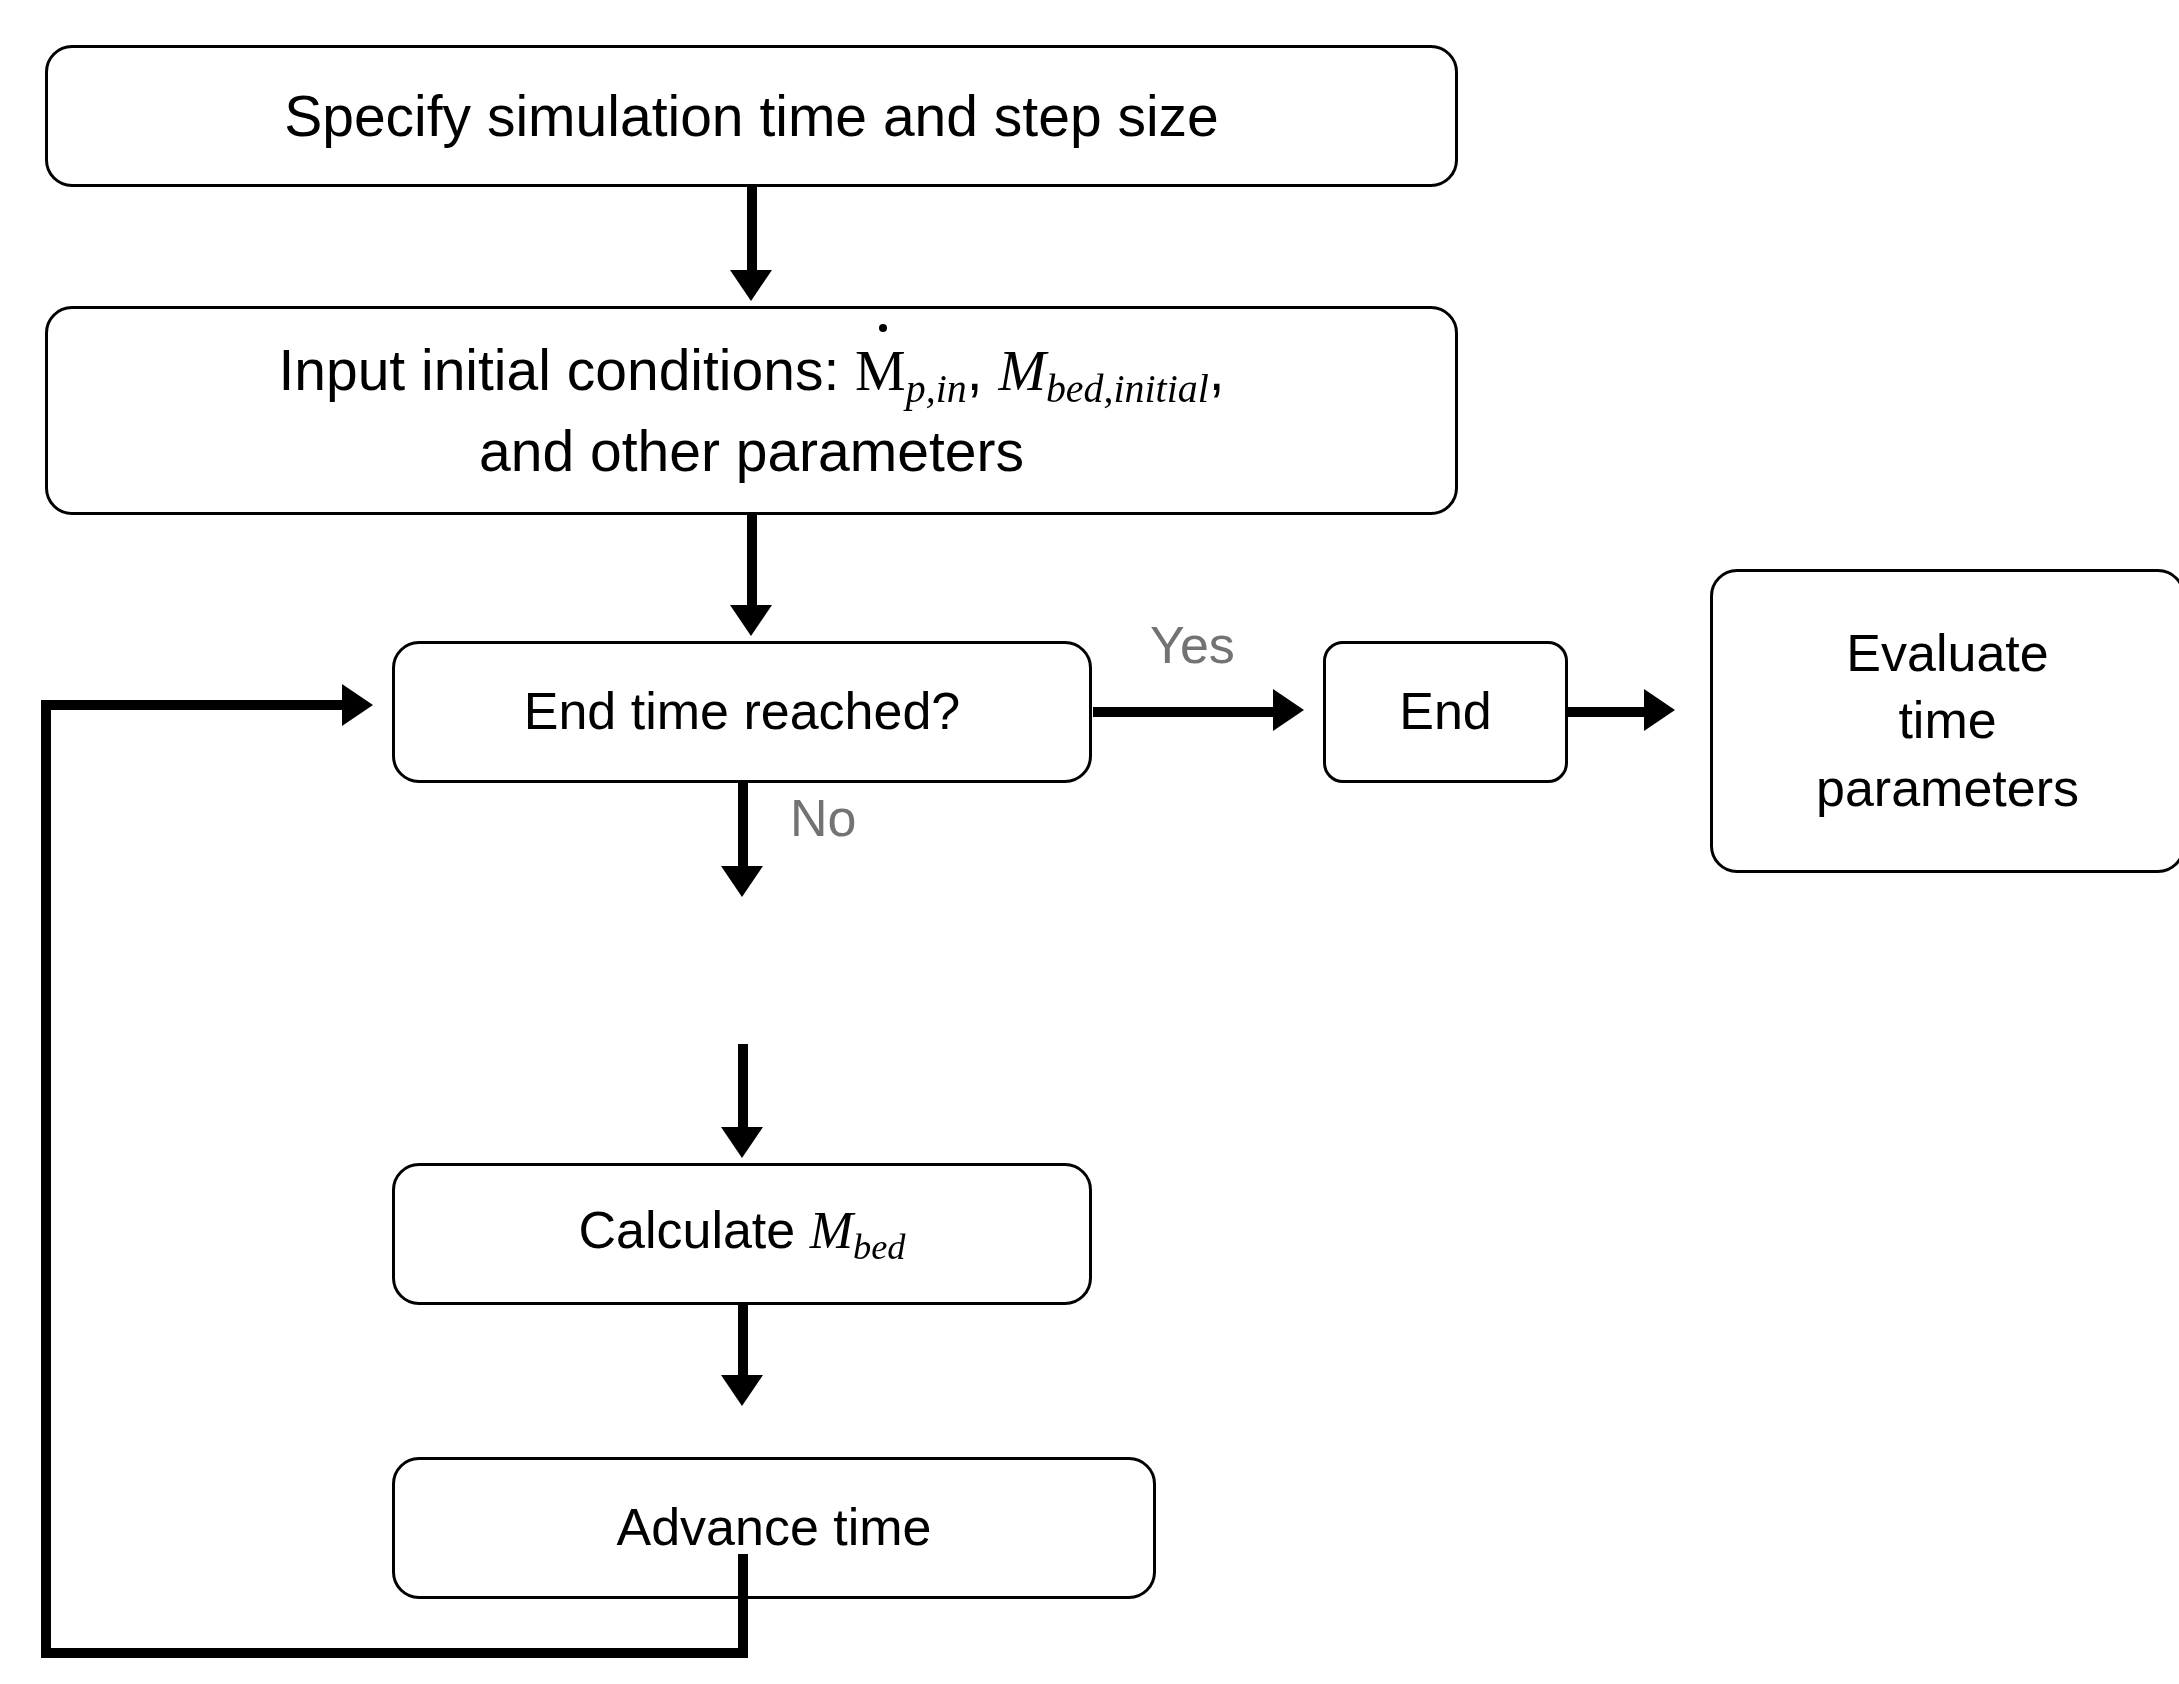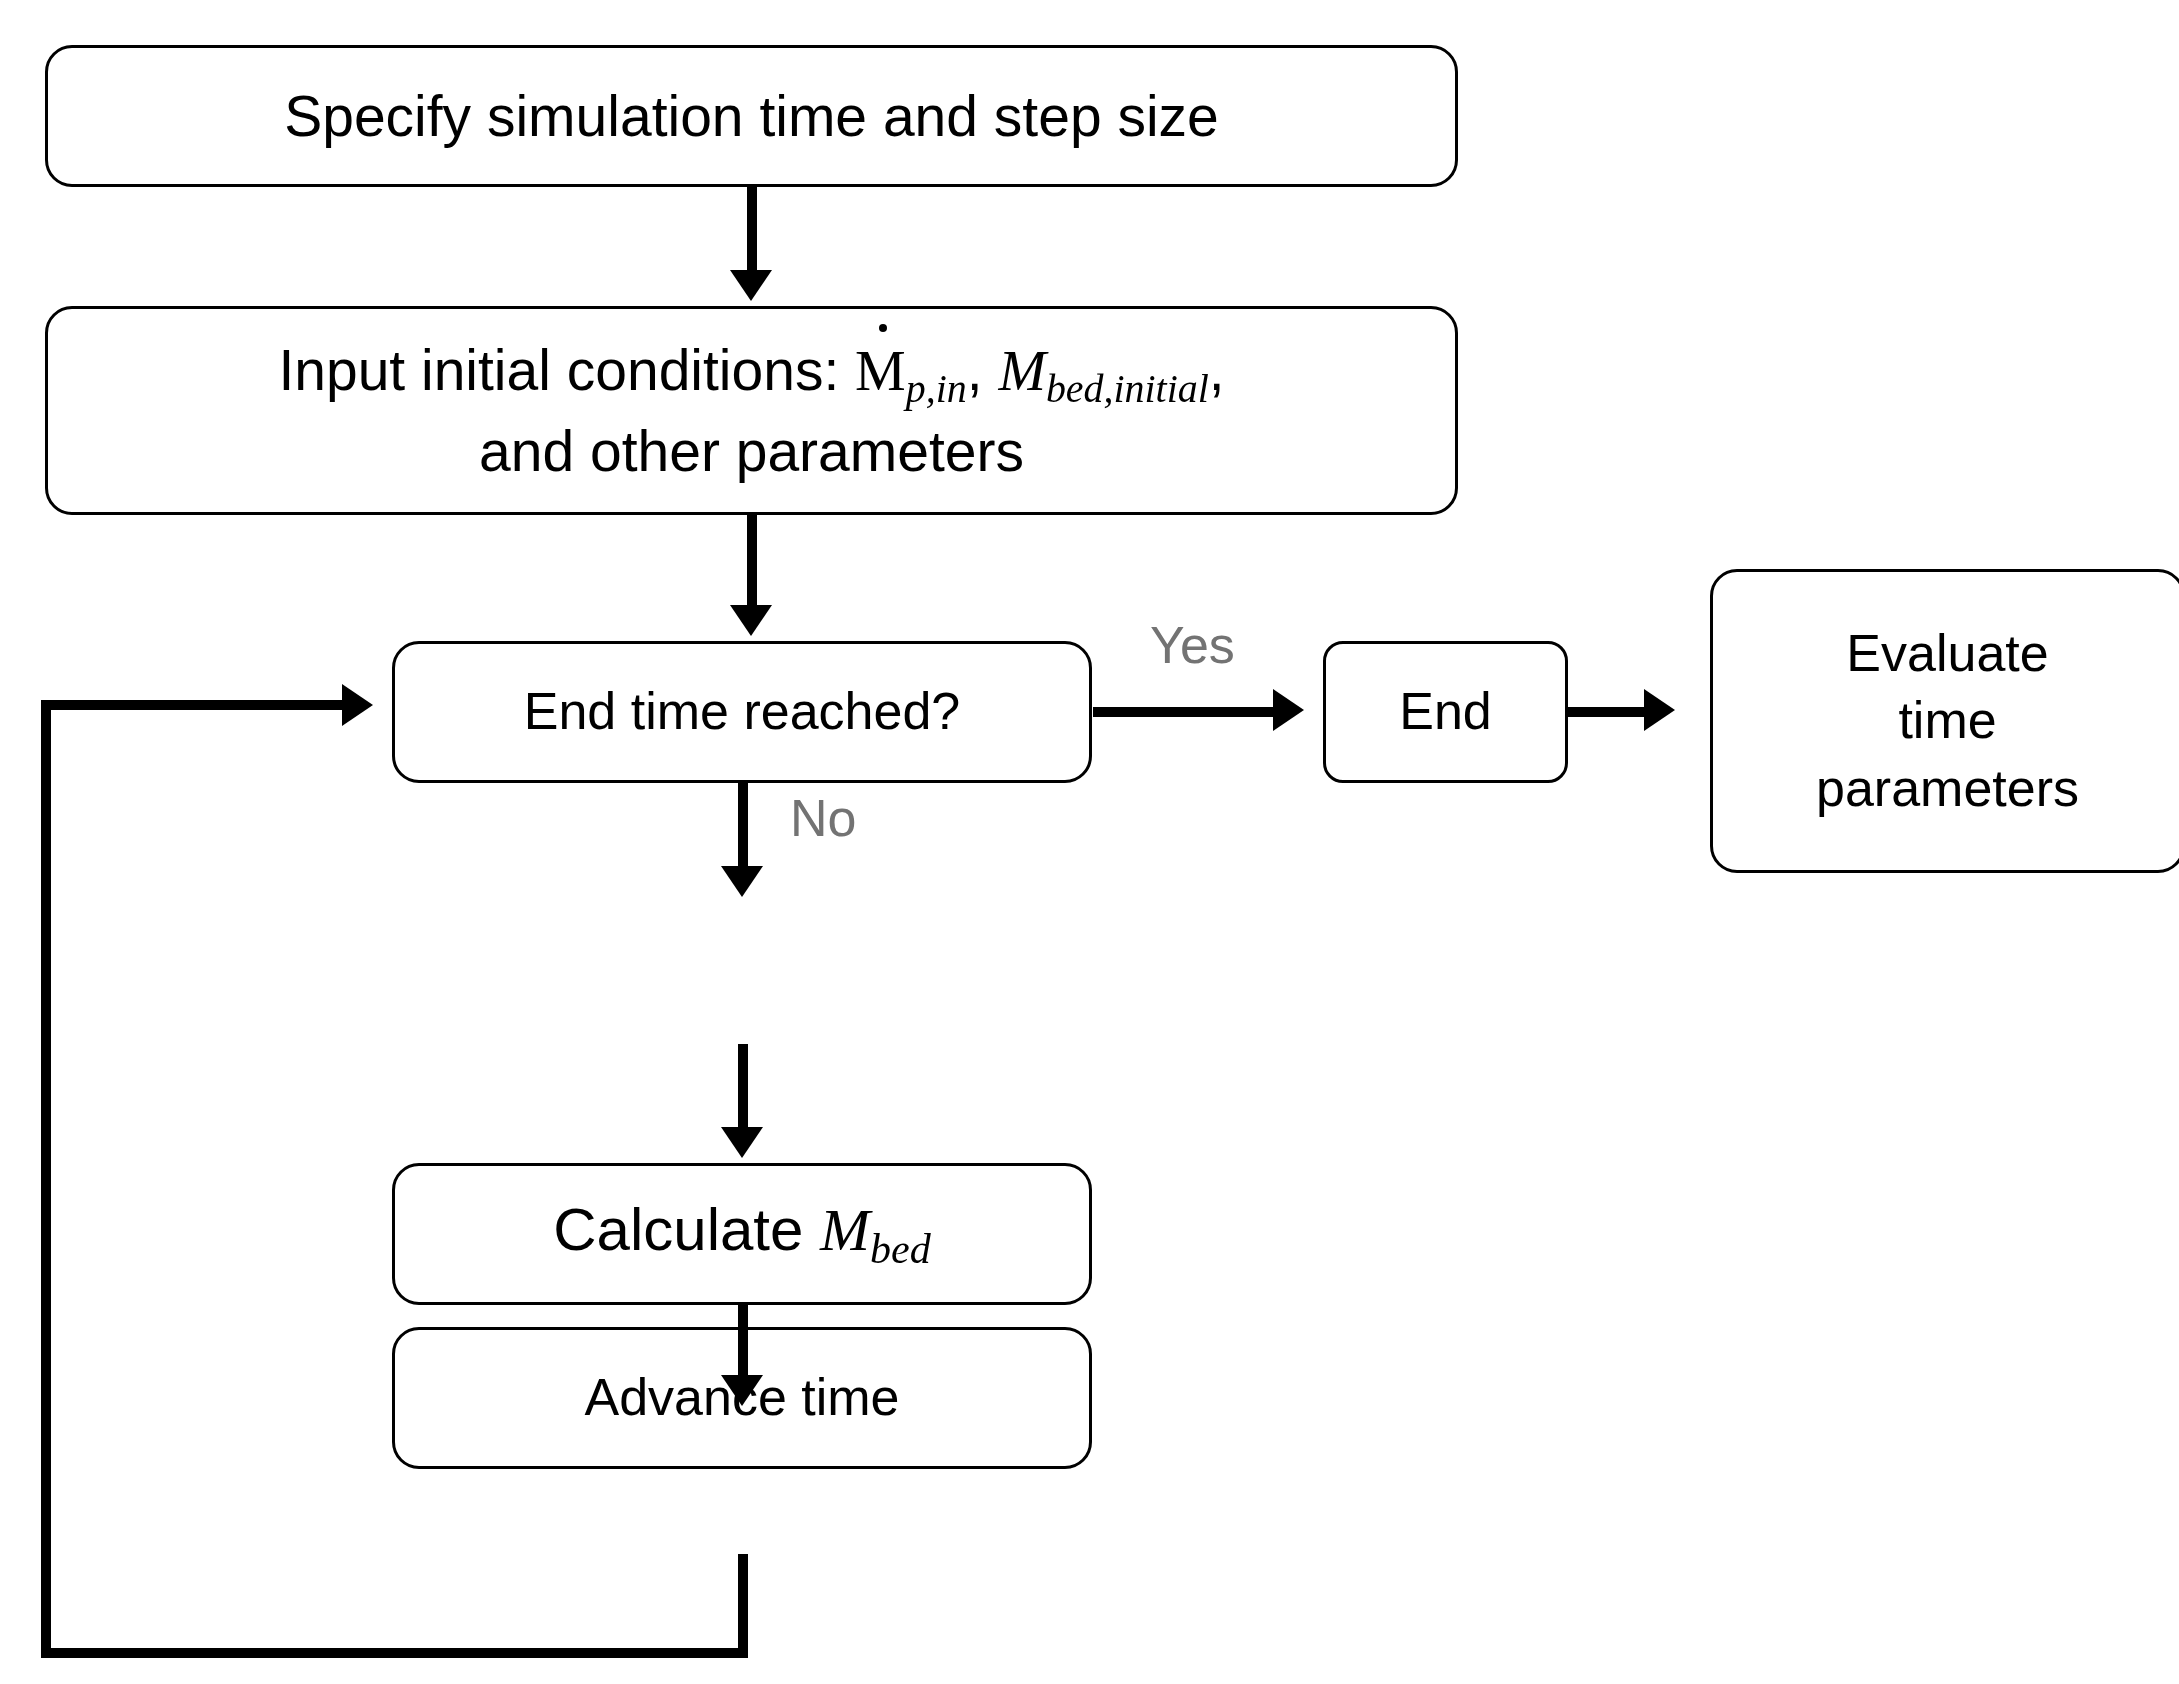--- a/index.html
+++ b/index.html
@@ -43,7 +43,7 @@
   #n-end          { left: 1323px; top: 641px;  width: 245px;  height: 142px; font-size: 52px; border-radius: 20px; }
   #n-evaluate     { left: 1685px; top: 569px;  width: 475px;  height: 304px; font-size: 52px; margin-left: 25px; }
   #n-calc-mpout   { left: 392px;  top: 902px; width: 700px;  height: 142px; font-size: 52px; }
-  #n-calc-mbed    { left: 392px;  top: 1163px; width: 700px;  height: 142px; font-size: 60px; }
+  #n-calc-mbed    { left: 392px;  top: 1163px; width: 700px;  height: 142px; font-size: 52px; }
   #n-advance      { left: 392px;  top: 1327px; width: 700px;  height: 142px; font-size: 52px; }
 
   

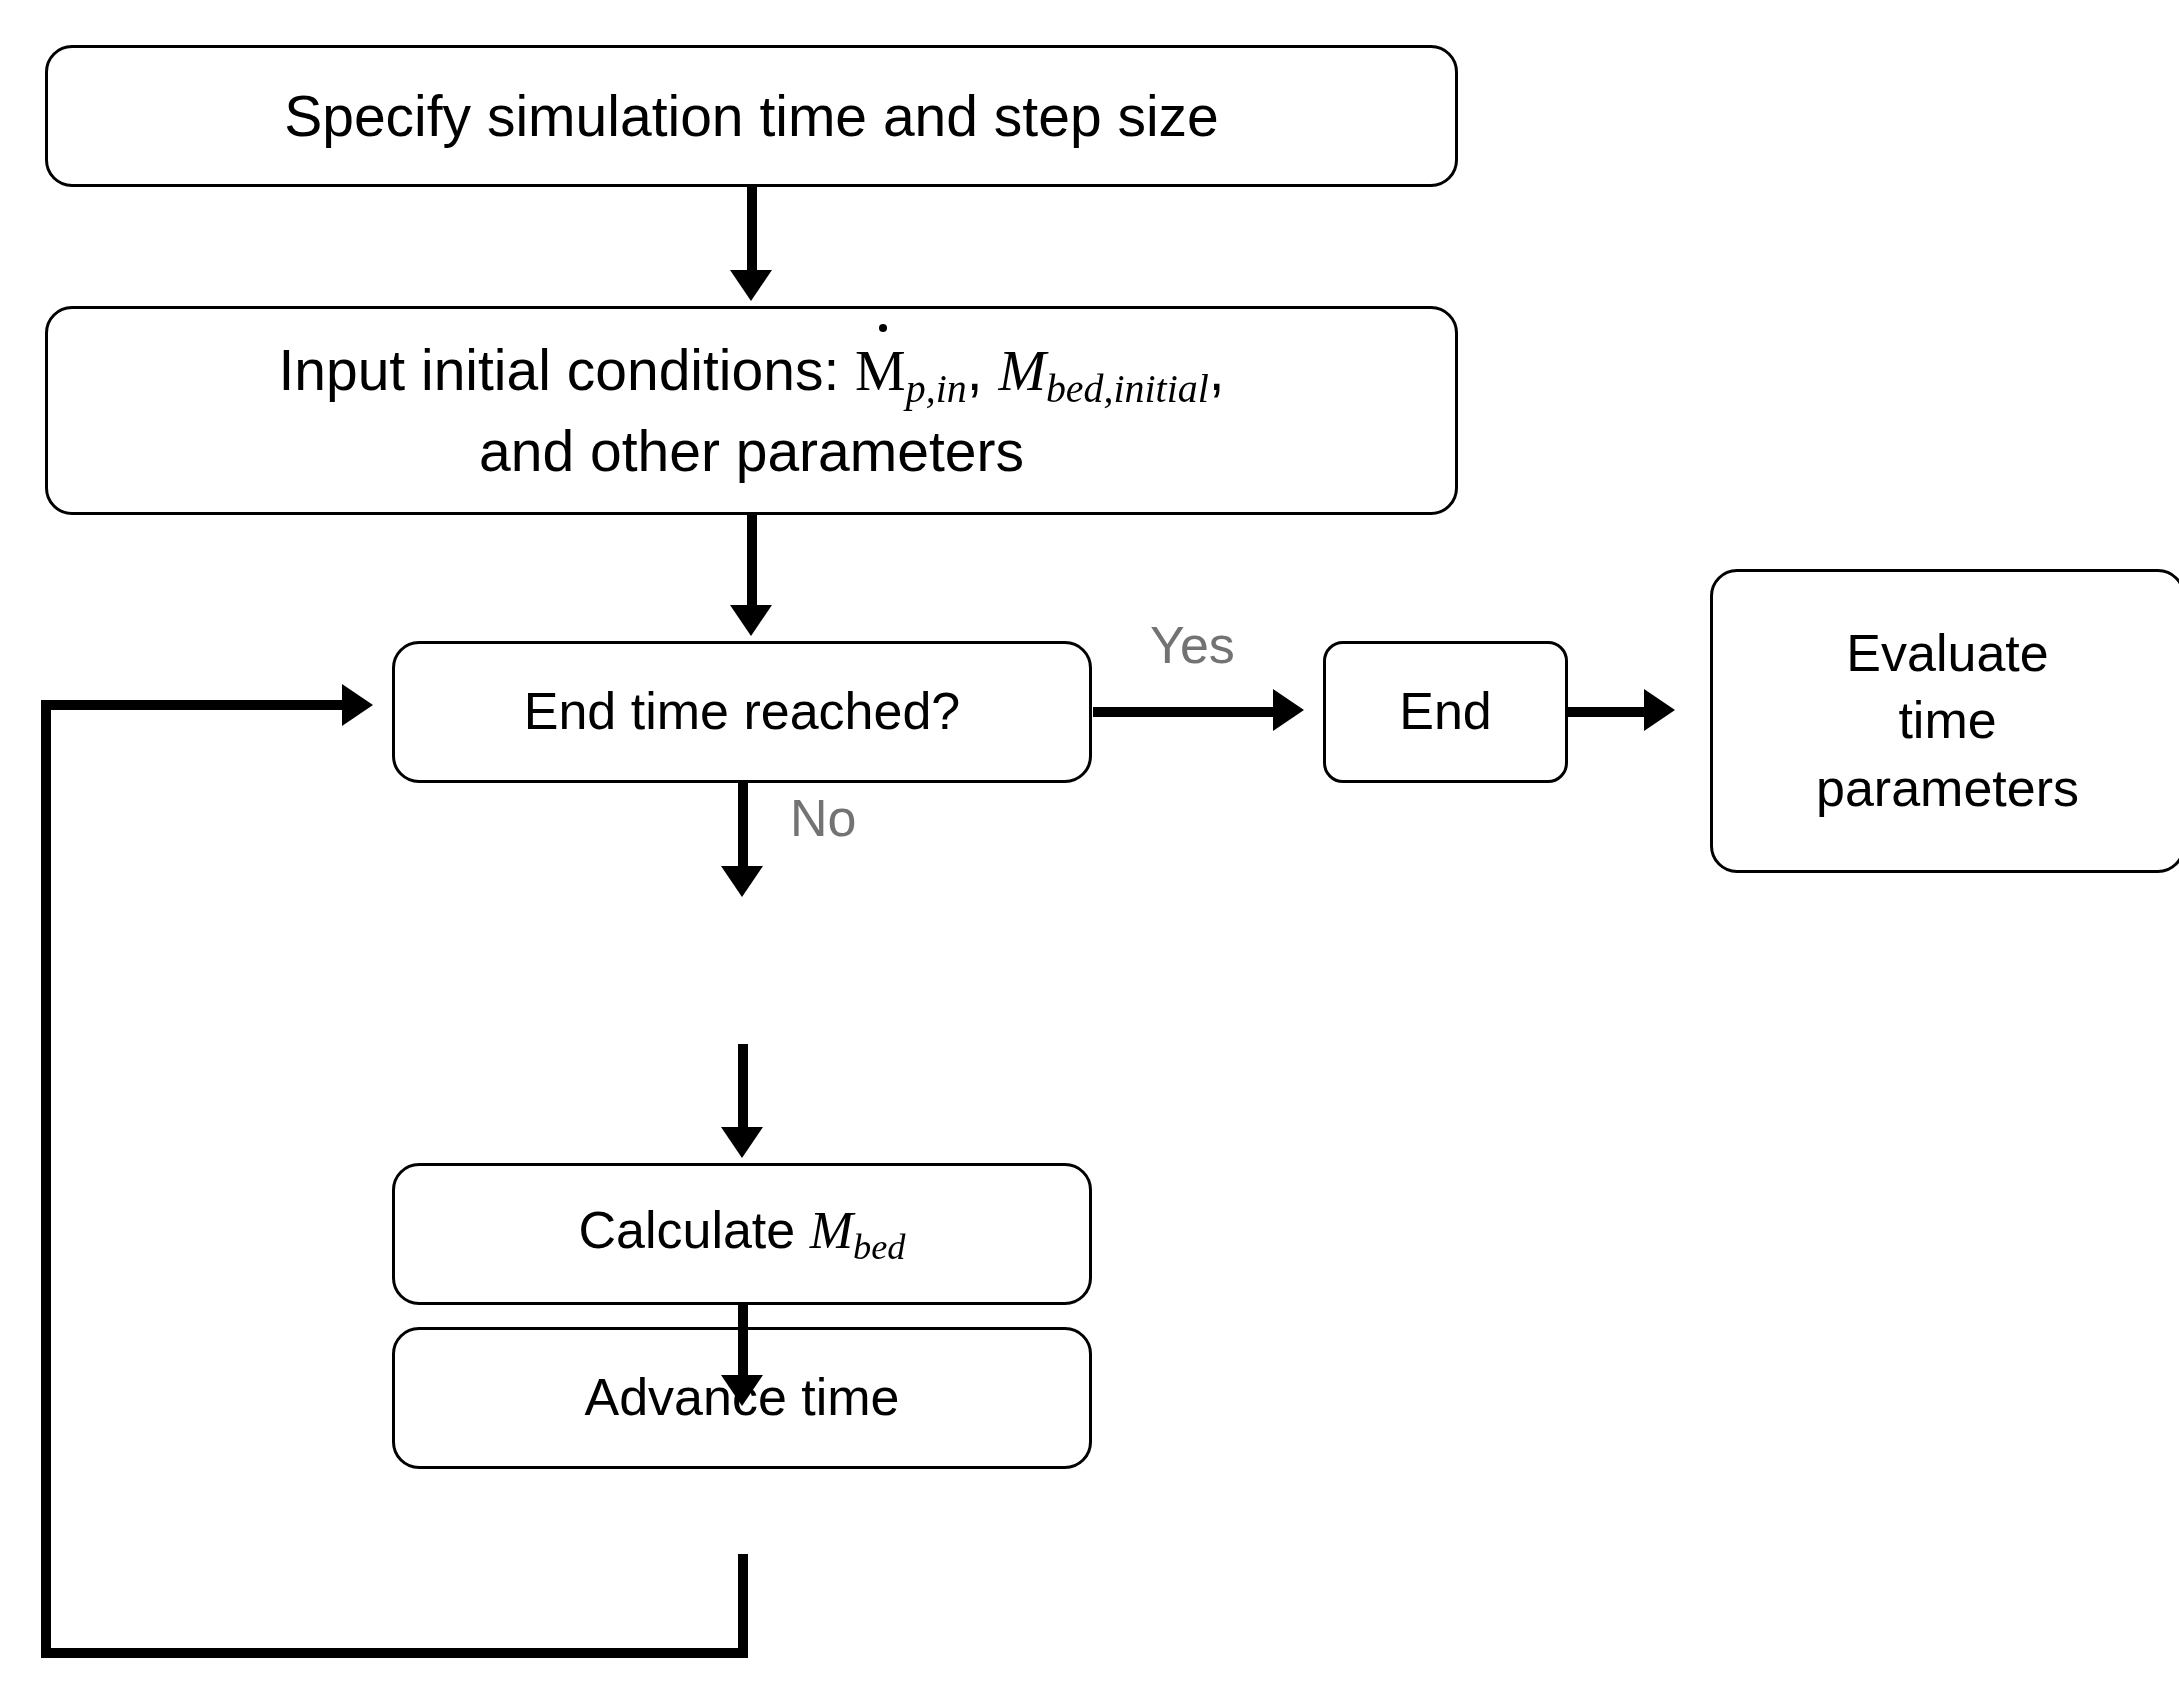--- a/index.html
+++ b/index.html
@@ -44,7 +44,7 @@
   #n-evaluate     { left: 1685px; top: 569px;  width: 475px;  height: 304px; font-size: 52px; margin-left: 25px; }
   #n-calc-mpout   { left: 392px;  top: 902px; width: 700px;  height: 142px; font-size: 52px; }
   #n-calc-mbed    { left: 392px;  top: 1163px; width: 700px;  height: 142px; font-size: 52px; }
-  #n-advance      { left: 392px;  top: 1327px; width: 700px;  height: 142px; font-size: 52px; }
+  #n-advance      { left: 392px;  top: 1457px; width: 764px;  height: 142px; font-size: 52px; }
 
   
   .mdot { position: relative; display: inline-block; font-family: "Liberation Serif", serif; font-style: normal; }

